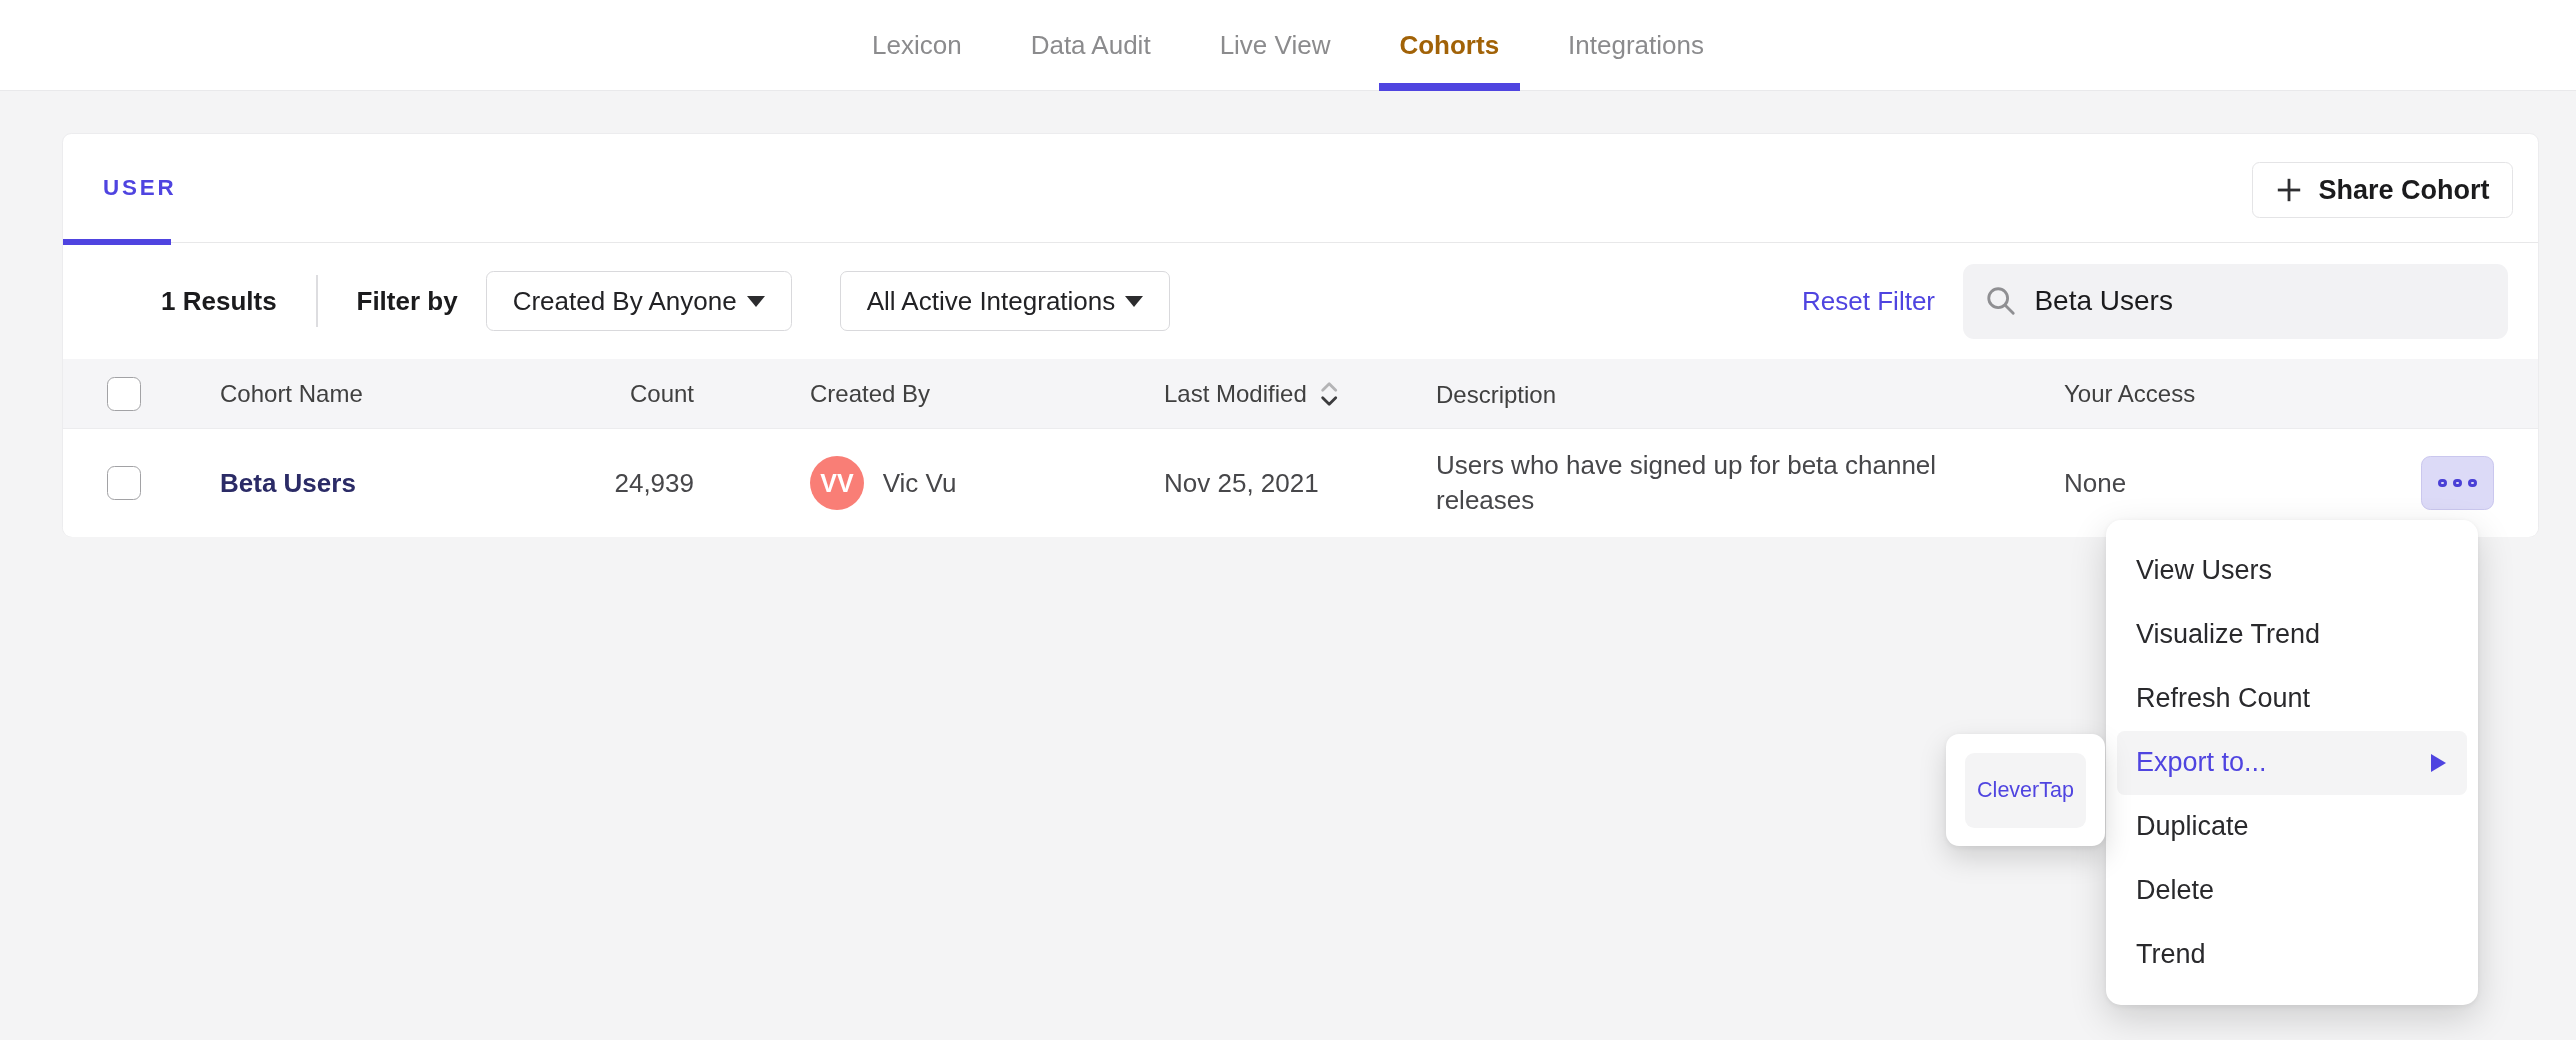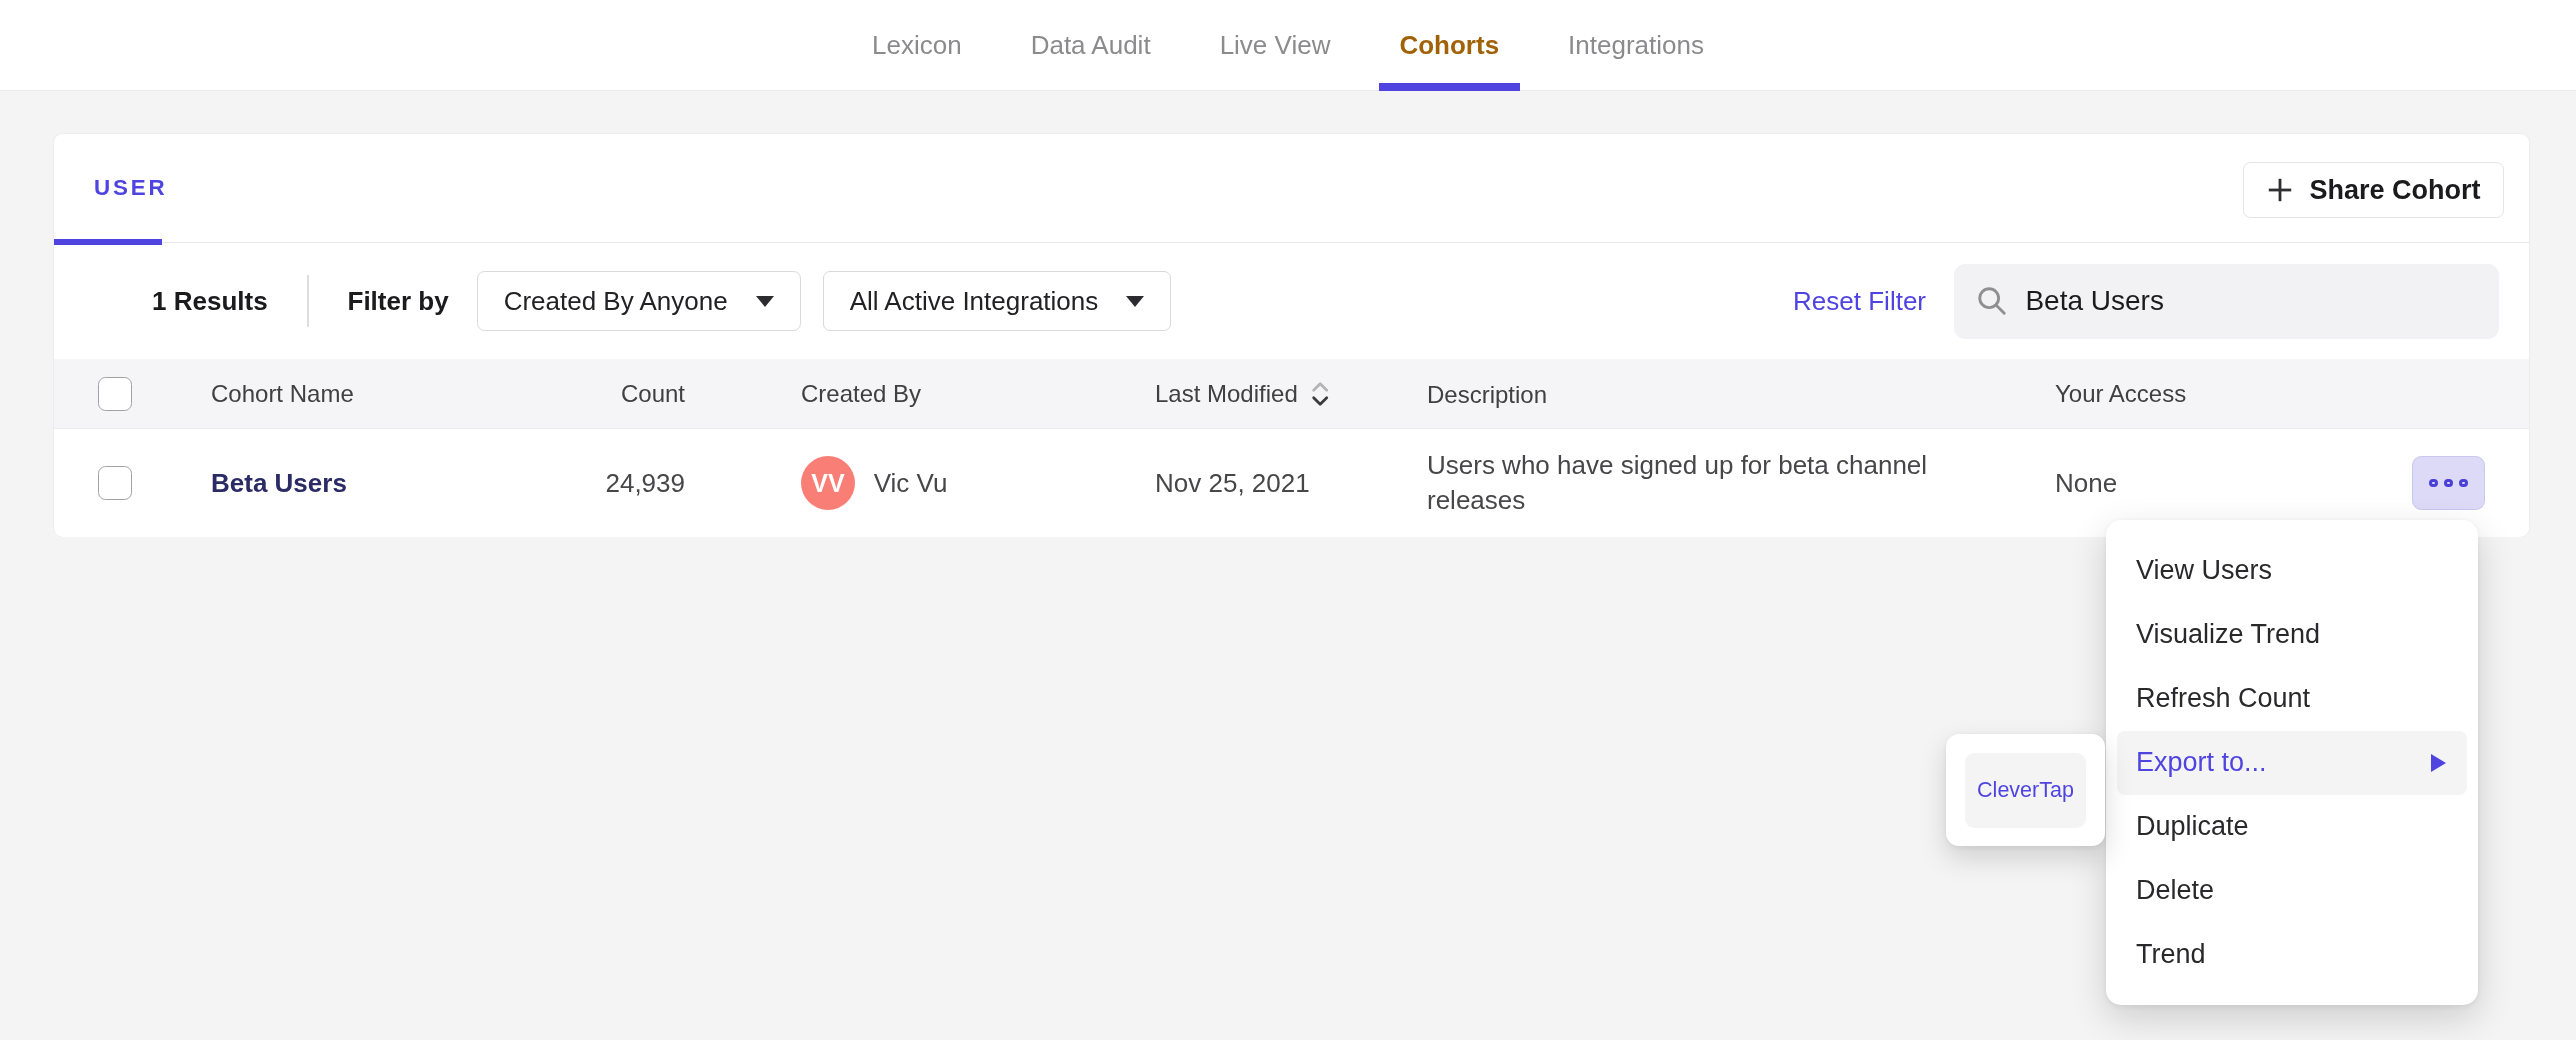--- a/index.html
+++ b/index.html
@@ -32,7 +32,7 @@
 
   
   .card {
-    position:absolute; left:53px; top:133px; width:2477px; height:404px;
+    position:absolute; left:62px; top:133px; width:2477px; height:404px;
     background:#ffffff; border:0.9px solid #ececee; border-radius:9.3px;
   }
   .card-tabbar {

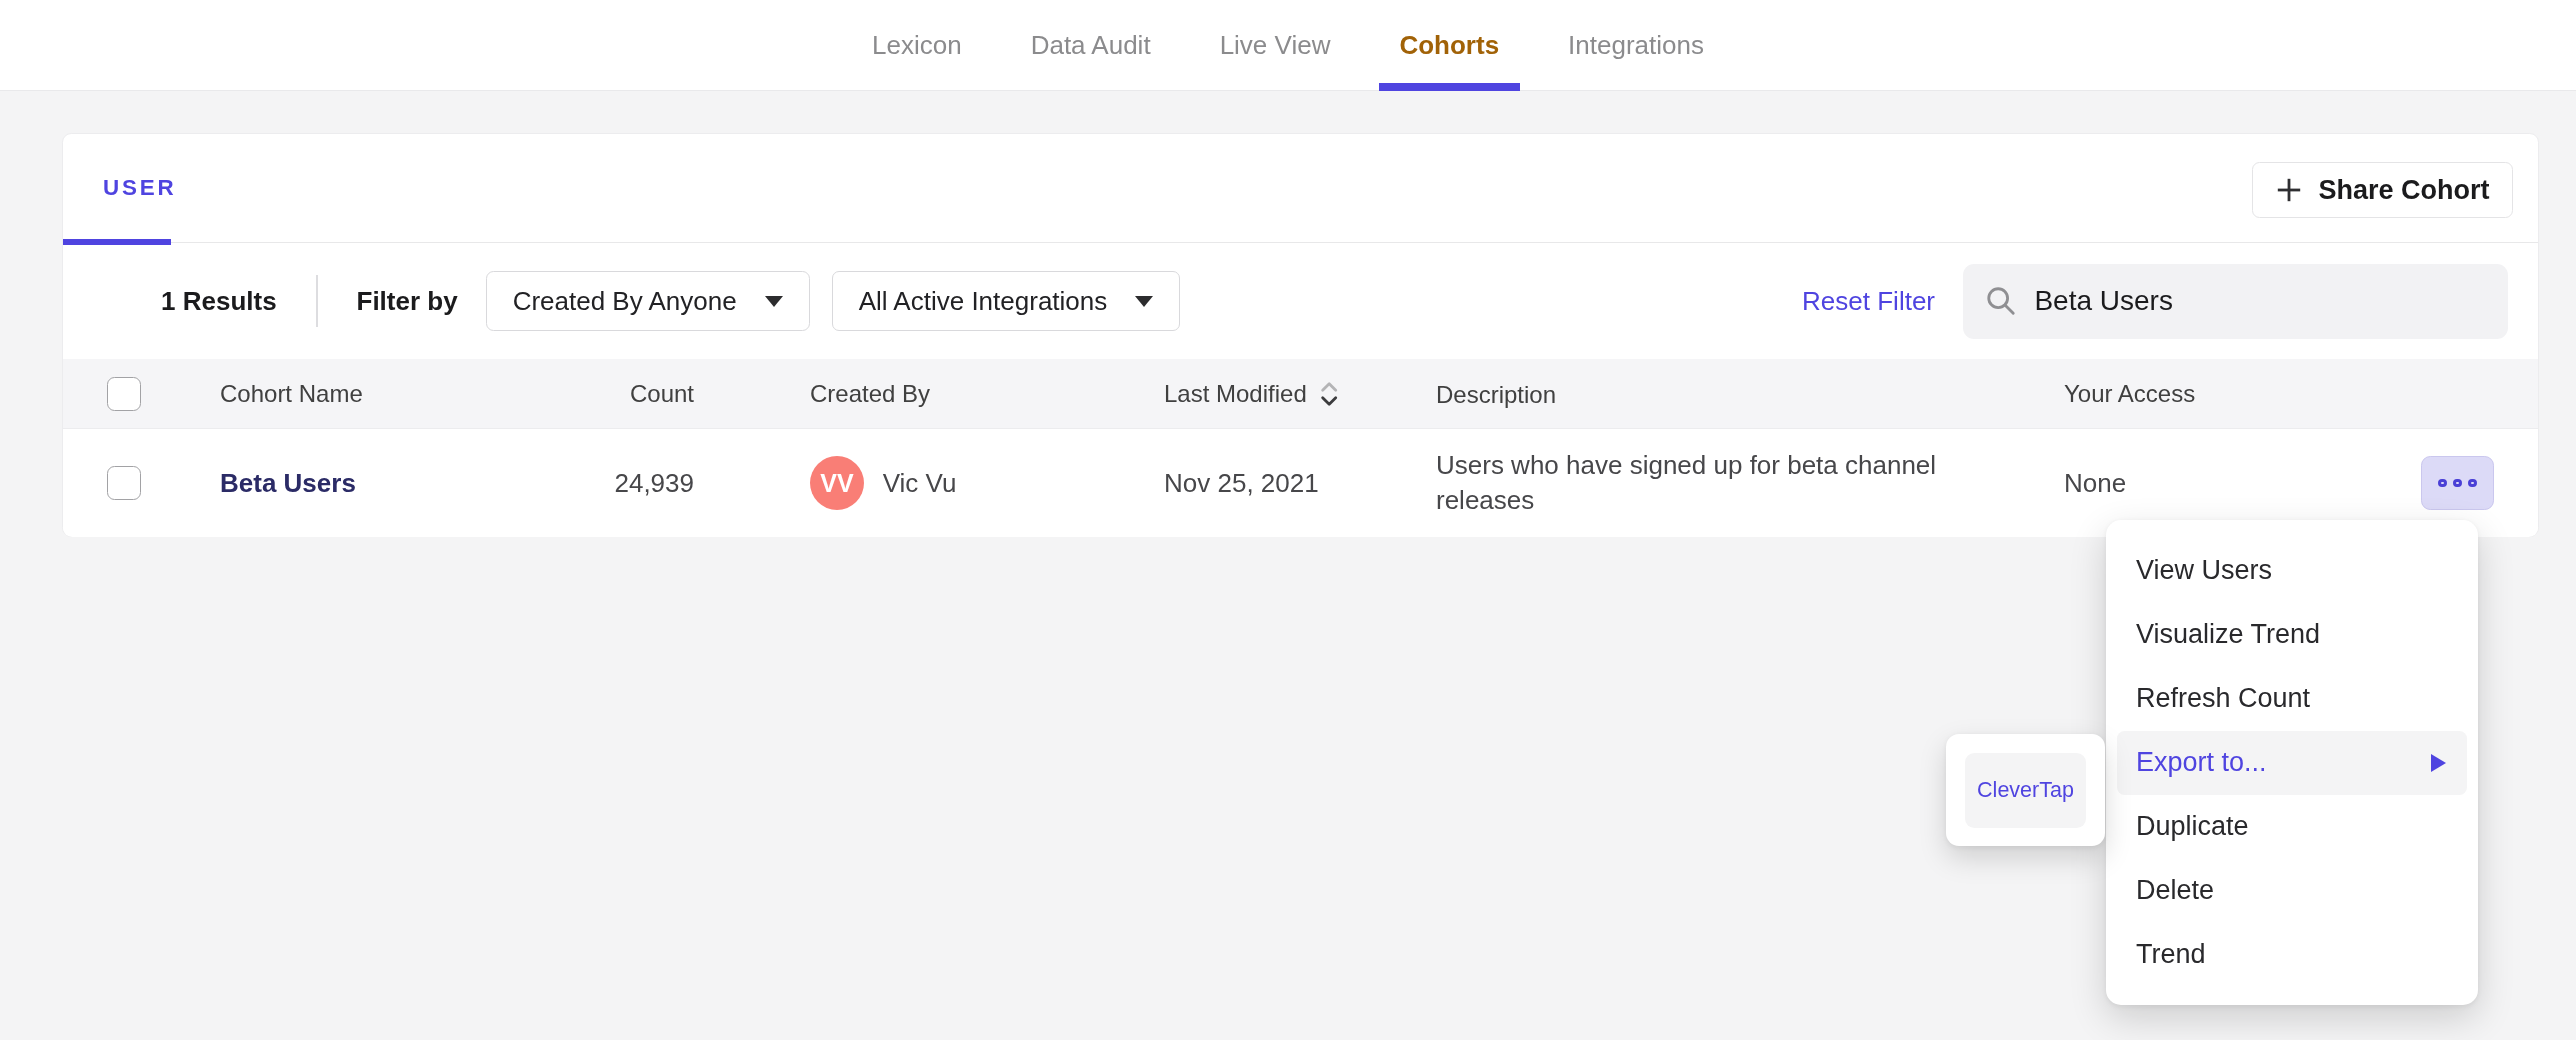--- a/index.html
+++ b/index.html
@@ -66,7 +66,7 @@
   .filter-by { font-size:26px; font-weight:600; color:#1b1b1d; margin-right:28px; white-space:nowrap; }
   .dropdown {
     height:60px; border:1.9px solid #d9d9dc; border-radius:7.5px; background:#fff;
-    display:flex; align-items:center; padding:0 26px; gap:28px;
+    display:flex; align-items:center; padding:0 26px; gap:10px;
     font-size:26px; font-weight:500; color:#222225; cursor:pointer; white-space:nowrap;
   }
   .dropdown.second { margin-left:22px;border-radius:7px; }

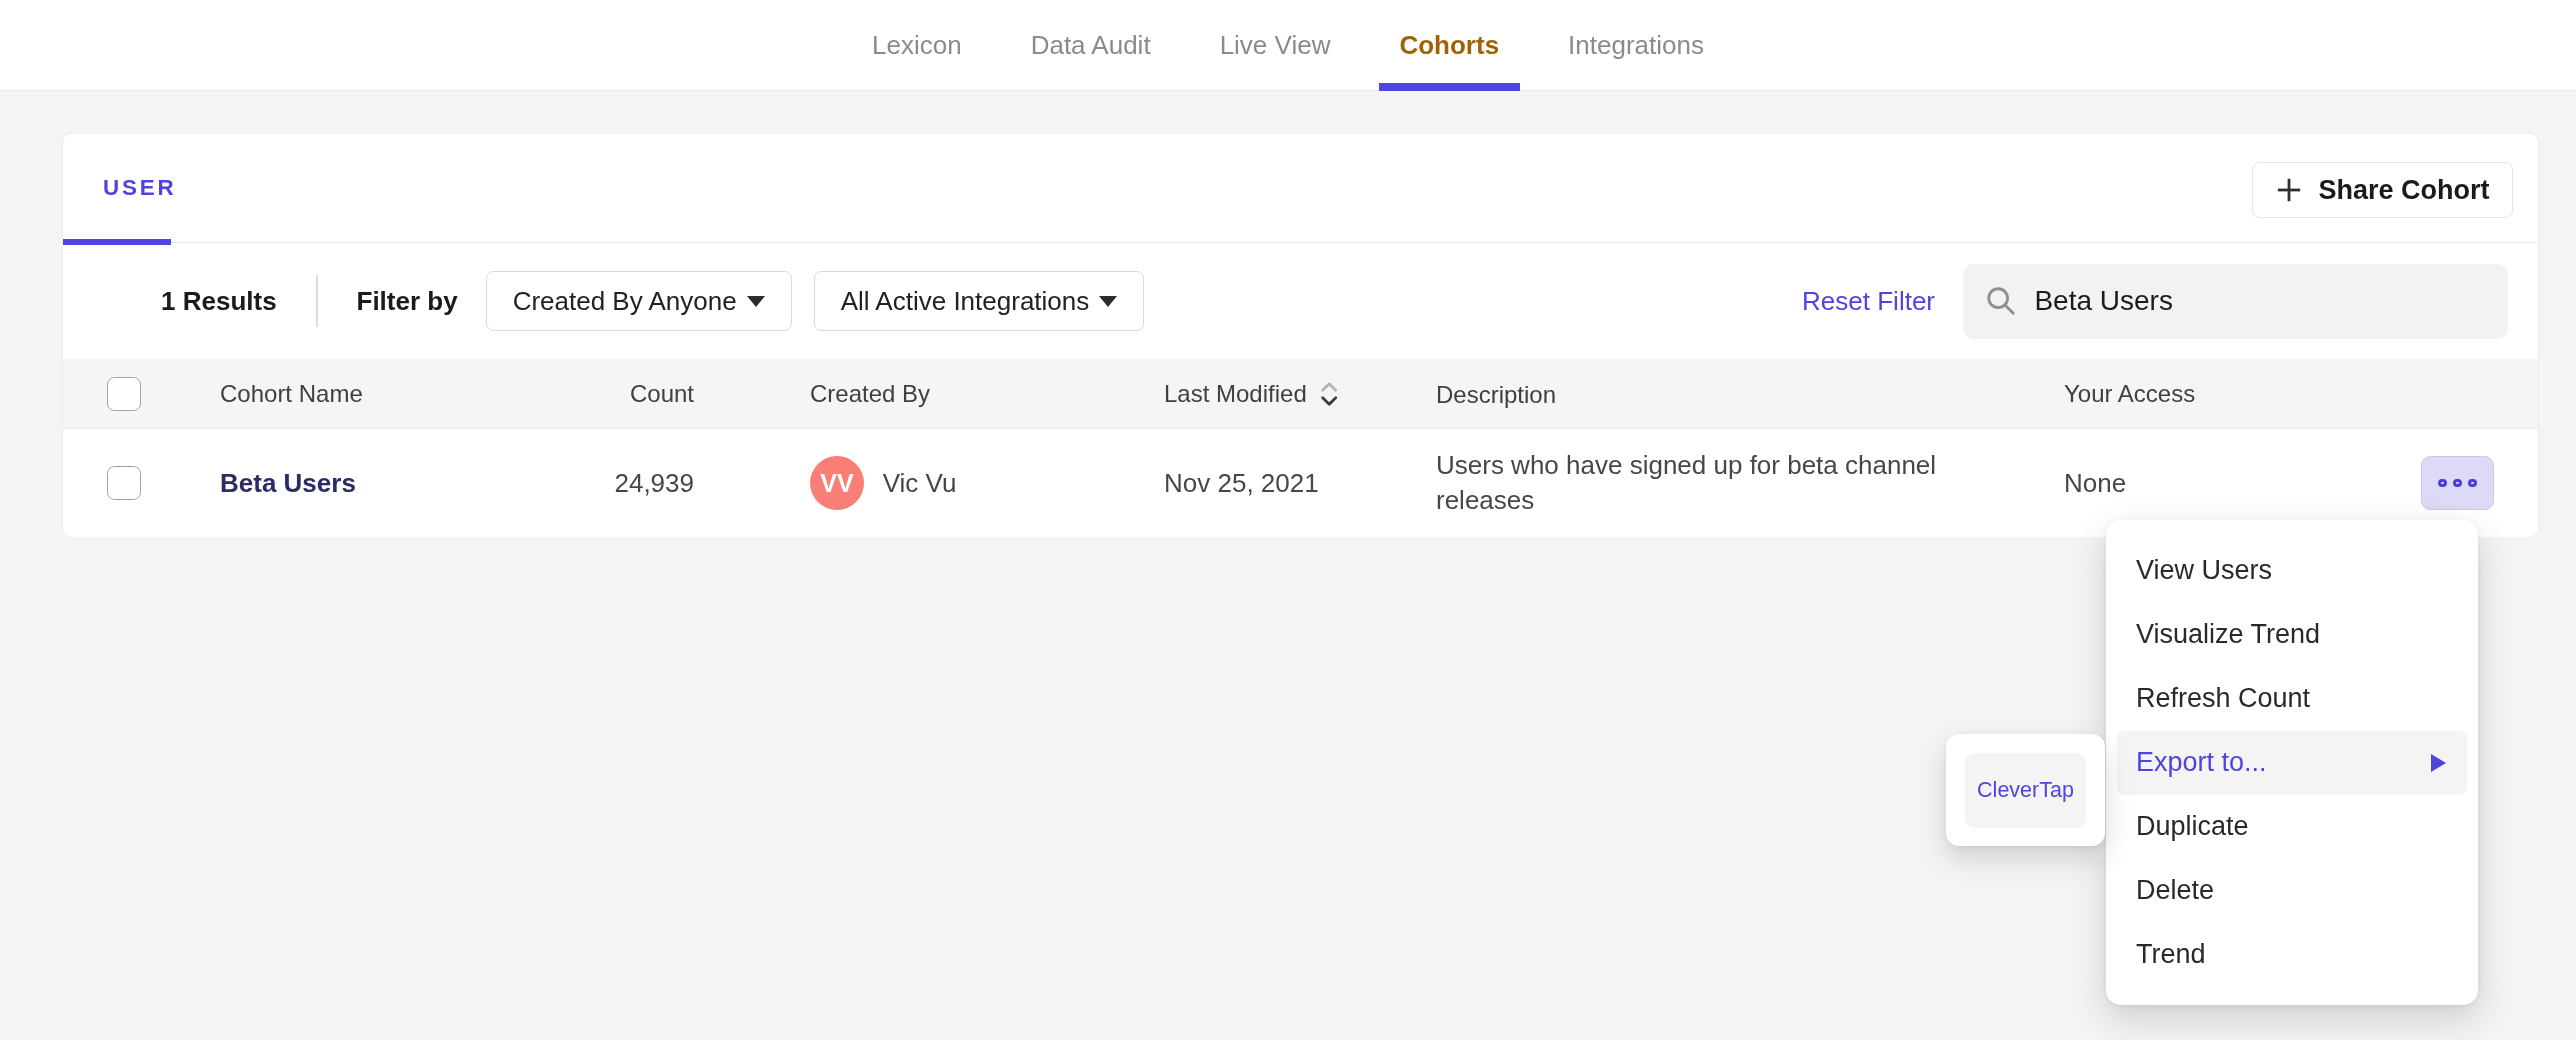--- a/index.html
+++ b/index.html
@@ -69,7 +69,7 @@
     display:flex; align-items:center; padding:0 26px; gap:10px;
     font-size:26px; font-weight:500; color:#222225; cursor:pointer; white-space:nowrap;
   }
-  .dropdown.second { margin-left:22px;border-radius:7px; }
+  .dropdown.second { margin-left:48px;border-radius:7px; }
   .caret {
     width:0; height:0;
     border-left:9.3px solid transparent; border-right:9.3px solid transparent;

